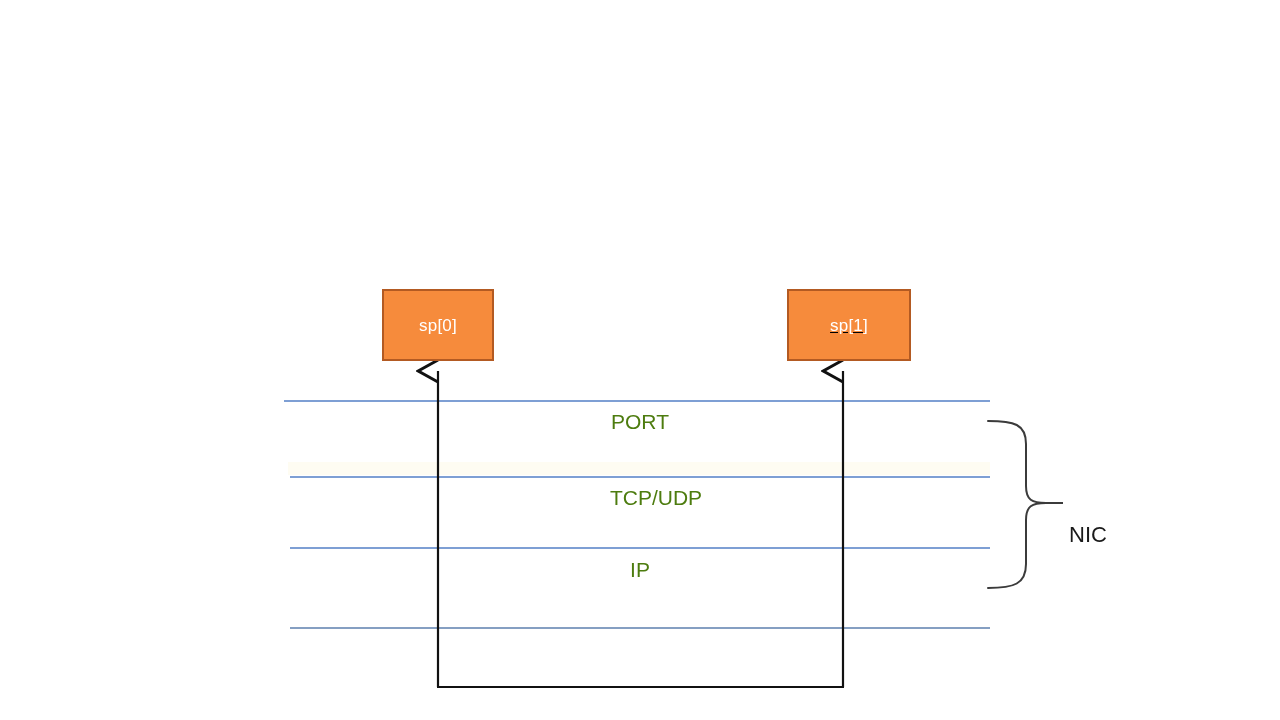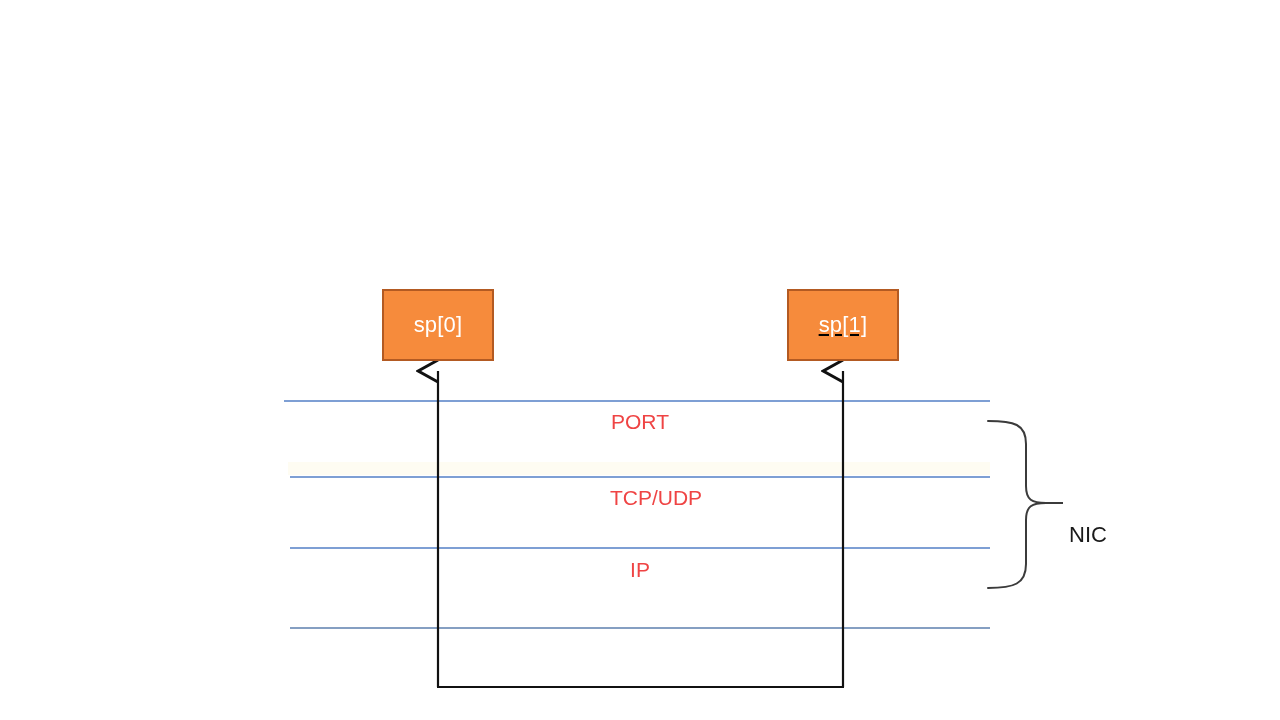--- a/index.html
+++ b/index.html
@@ -40,7 +40,7 @@
   }
   .node-box .node-label {
     color: #FFFFFF;
-    font-size: 22px;
+    font-size: 17px;
     font-family: "Liberation Sans", sans-serif;
     line-height: 1;
     letter-spacing: 0.2px;

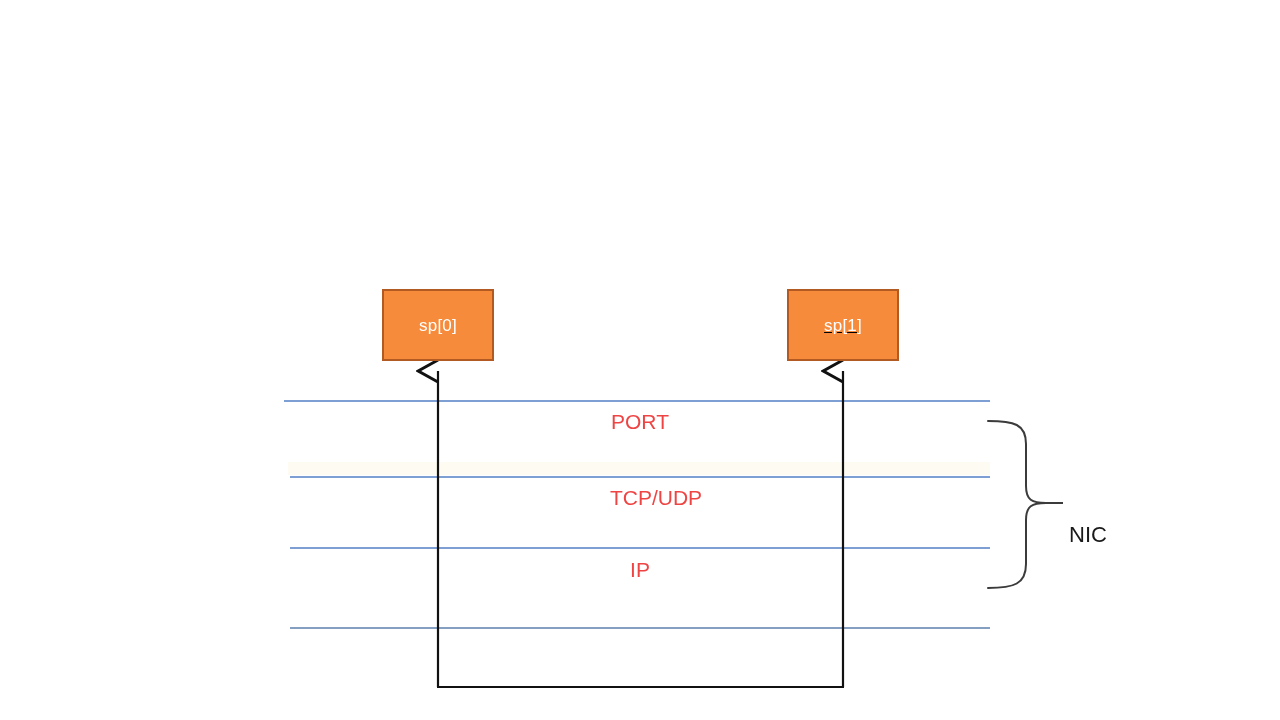--- a/index.html
+++ b/index.html
@@ -46,7 +46,7 @@
     letter-spacing: 0.2px;
   }
   #node-sp0 { left: 382px; top: 289px; width: 112px; height: 72px; }
-  #node-sp1 { left: 787px; top: 289px; width: 112px; height: 72px; text-decoration: underline; }
+  #node-sp1 { left: 787px; top: 289px; width: 124px; height: 72px; text-decoration: underline; }
 
   
   .layer-label {

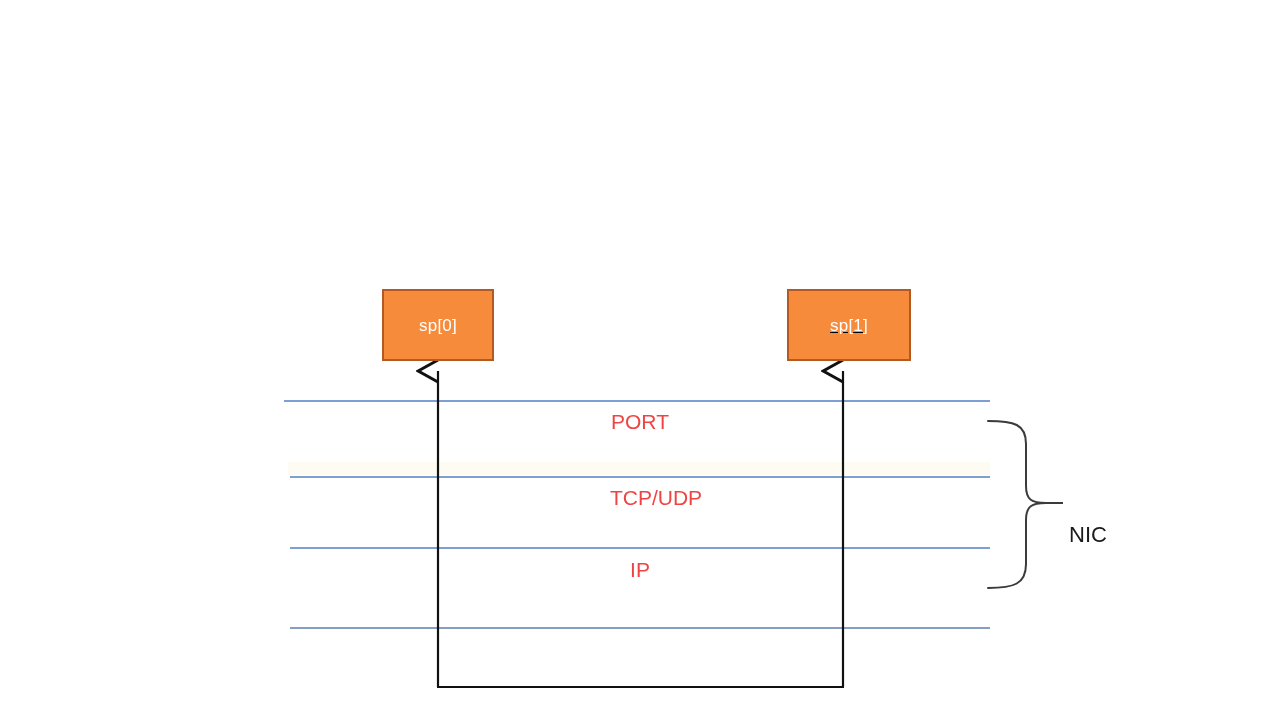--- a/index.html
+++ b/index.html
@@ -53,7 +53,7 @@
     position: absolute;
     font-size: 21px;
     font-family: "Liberation Sans", sans-serif;
-    color: #ef4444;
+    color: #4d7c0f;
     line-height: 1;
     white-space: nowrap;
     transform: translate(-50%, -50%);

